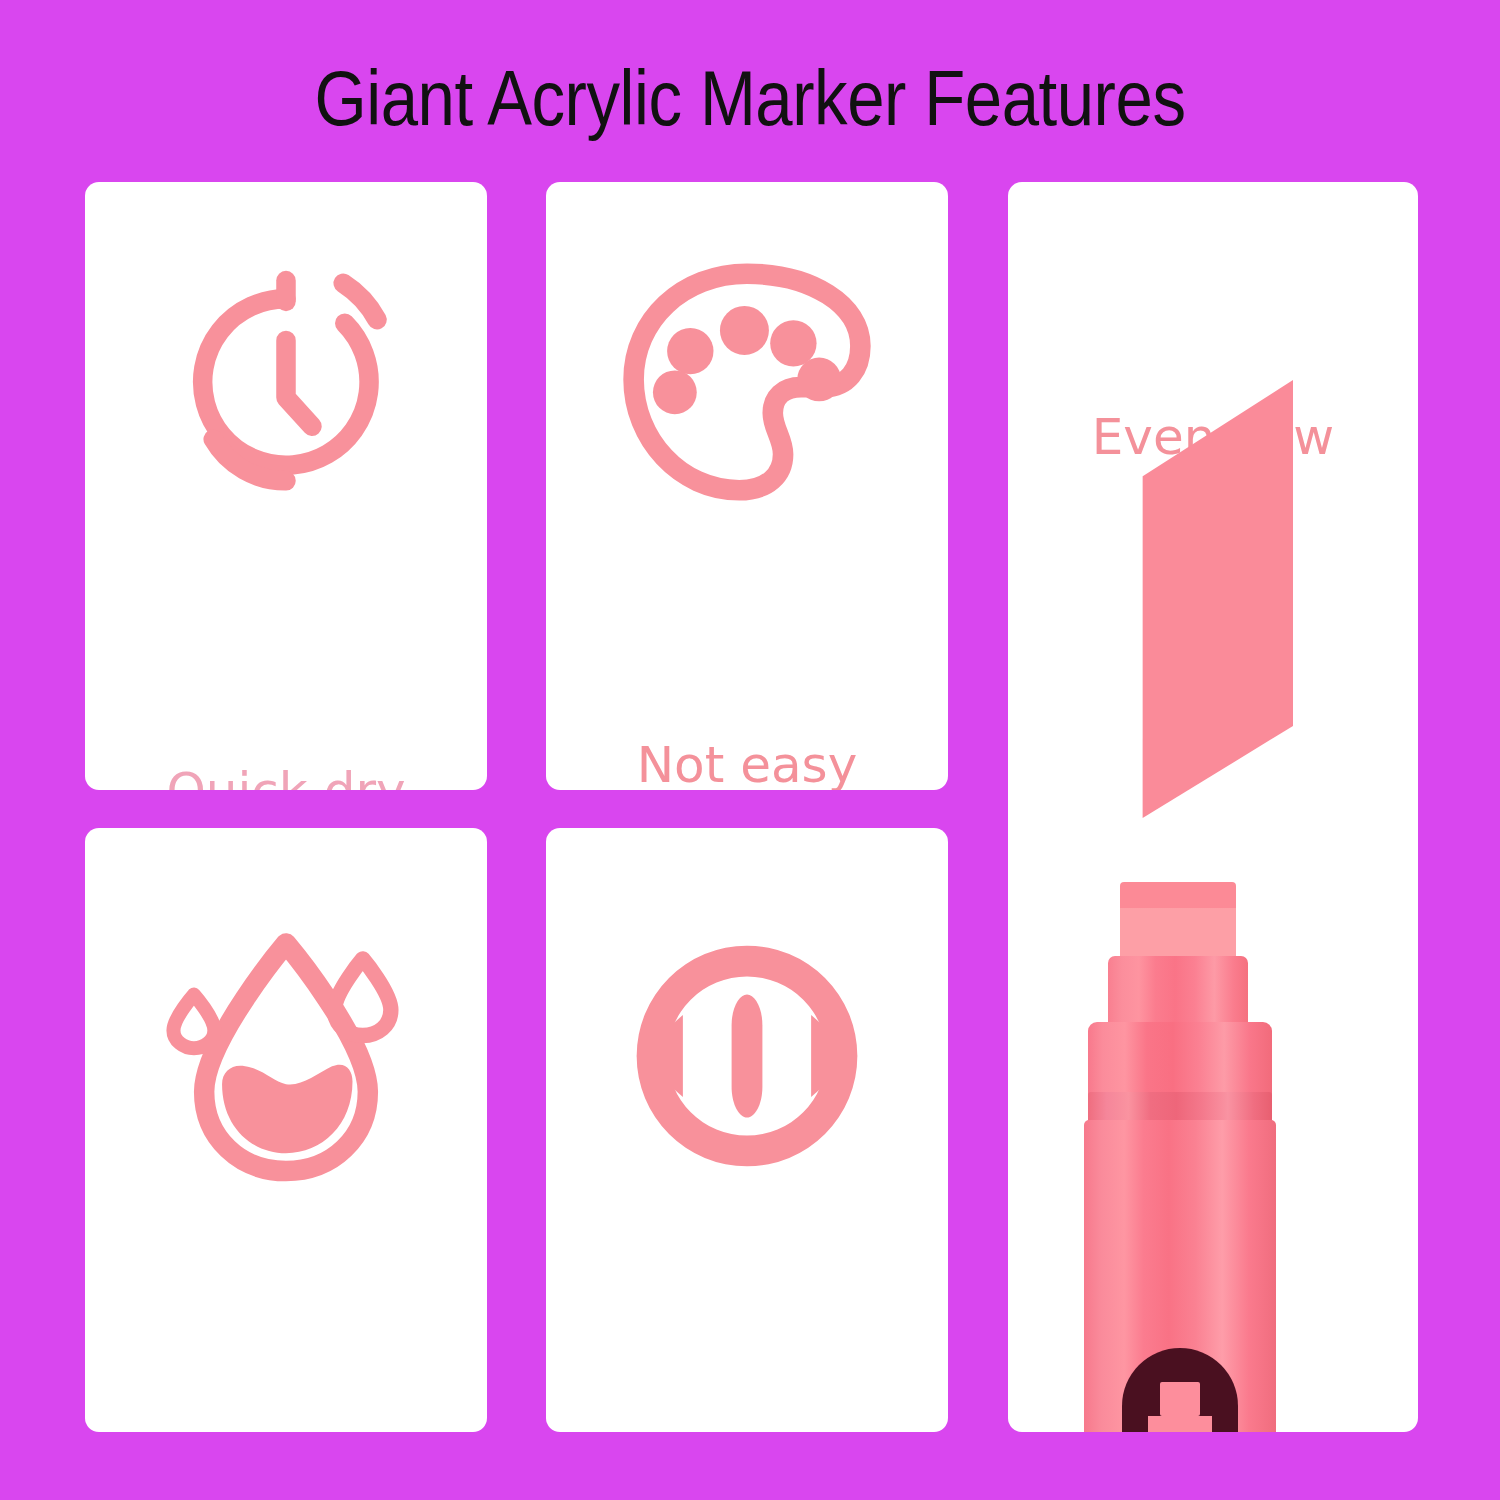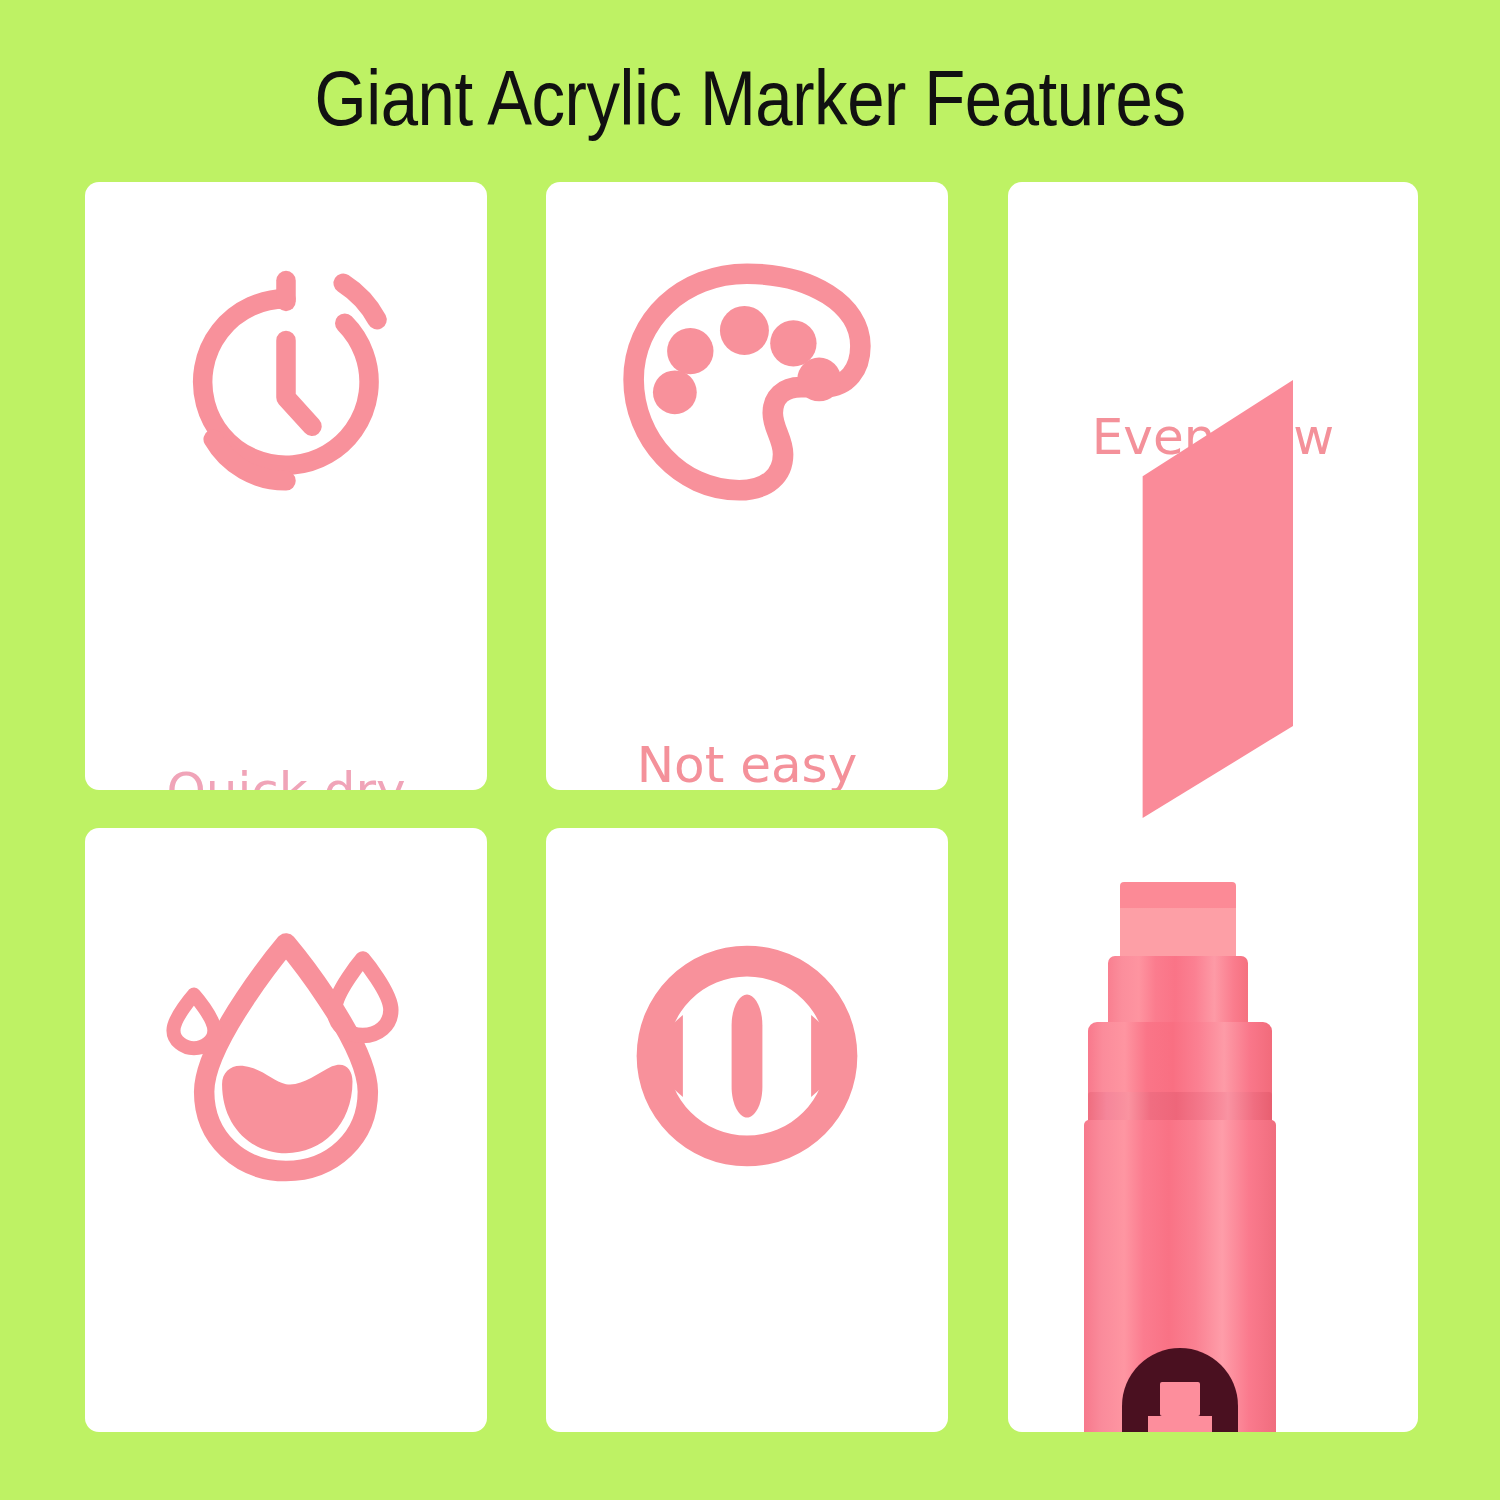--- a/index.html
+++ b/index.html
@@ -17,7 +17,7 @@
     position: relative;
     width: 1500px;
     height: 1500px;
-    background: #bef264;
+    background: #d946ef;
     text-decoration: underline;
   }
 

